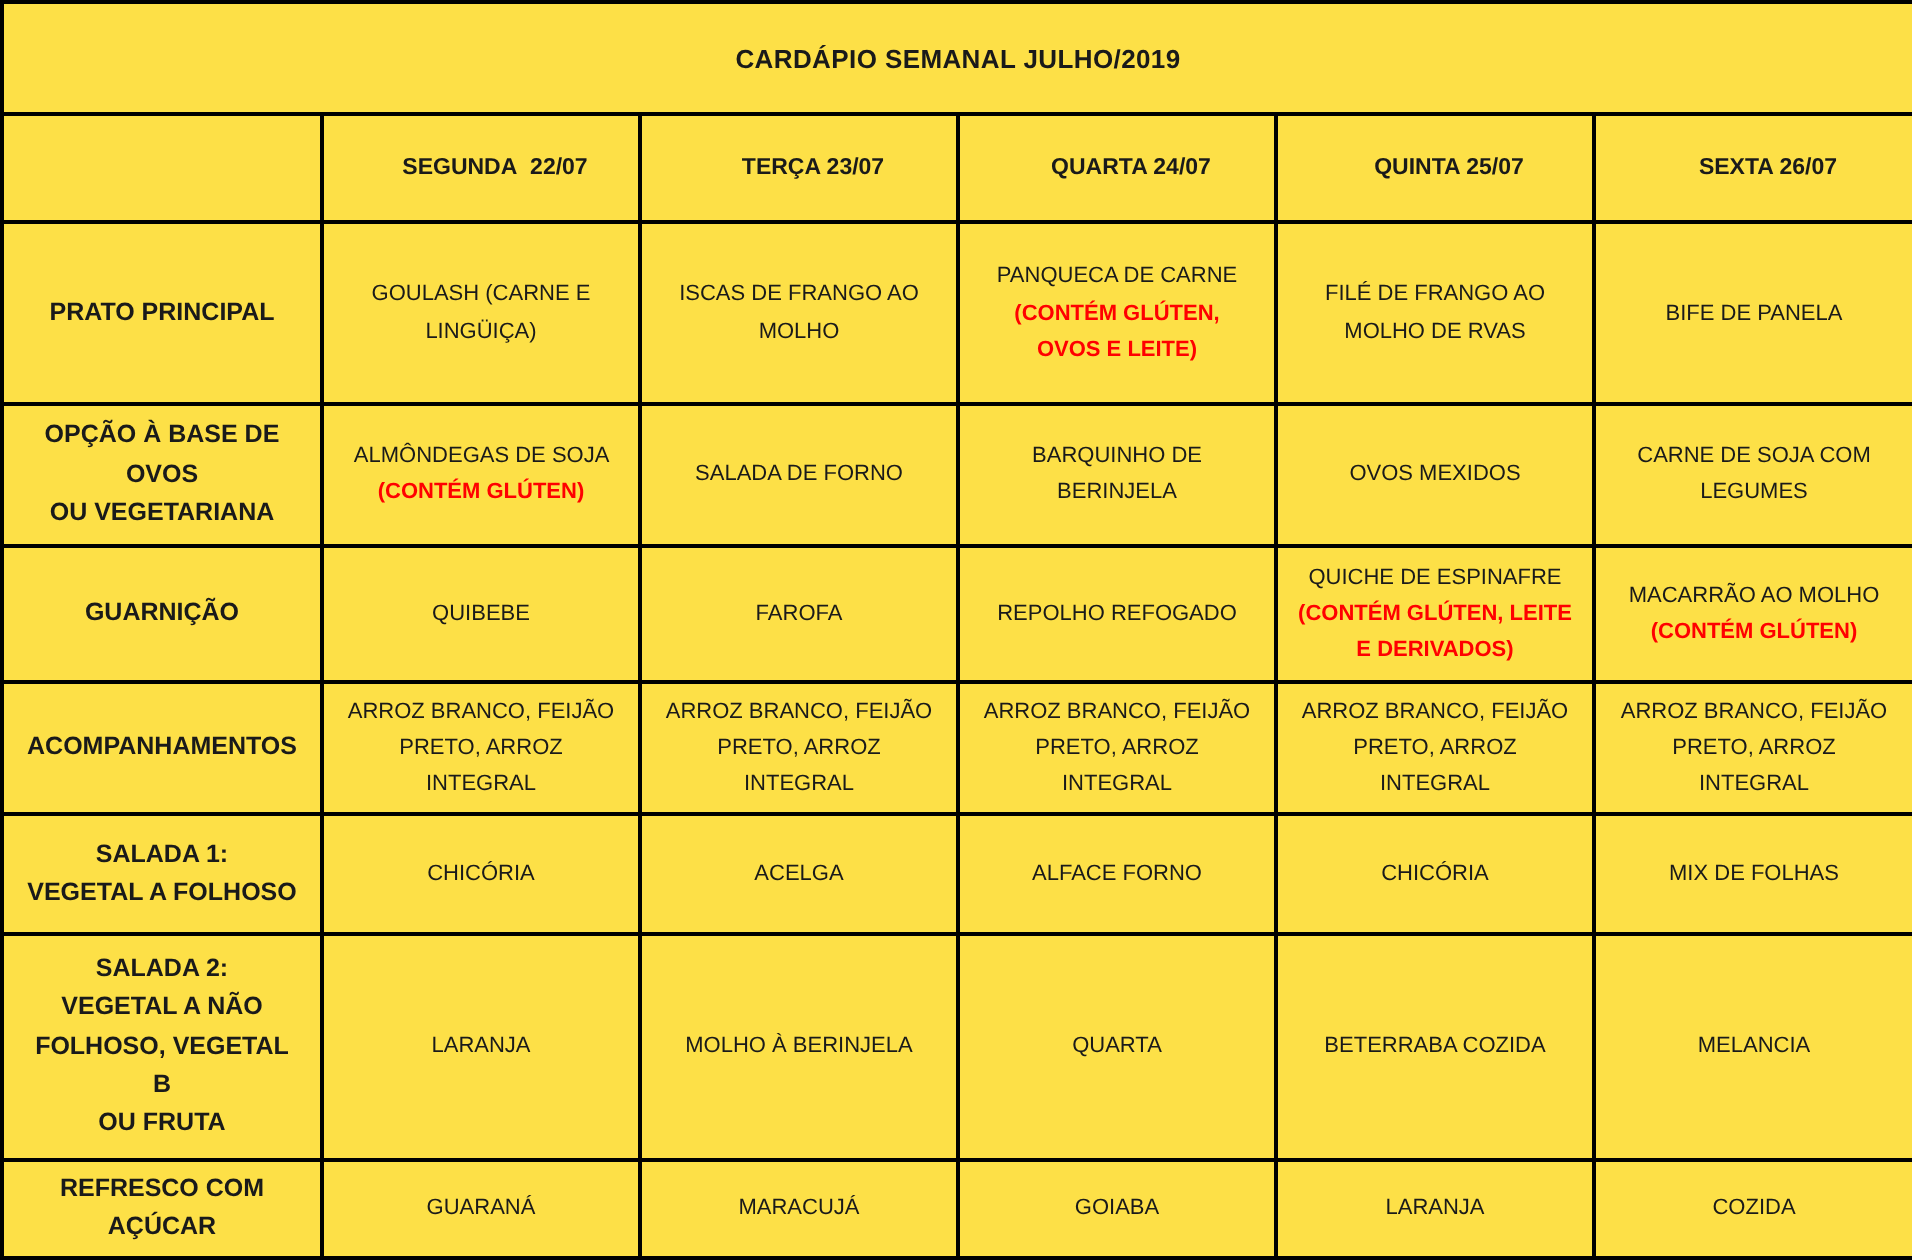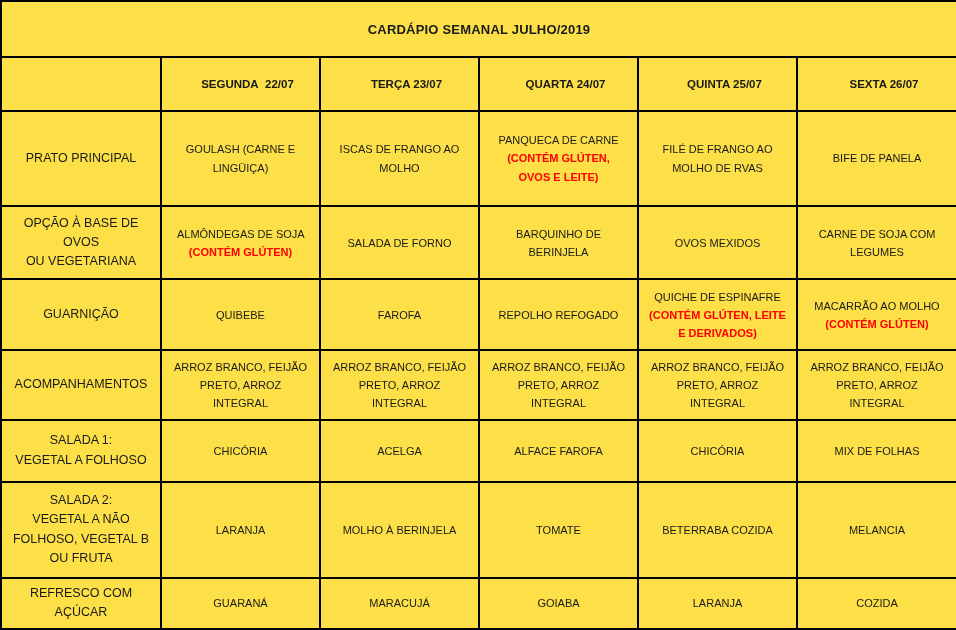--- a/index.html
+++ b/index.html
@@ -44,7 +44,7 @@
   }
   td.row-label {
     font-size: 12.5px;
-    font-weight: normal;
+    font-weight: bold;
     white-space: pre-line;
     line-height: 1.55;
     padding: 2px 6px;

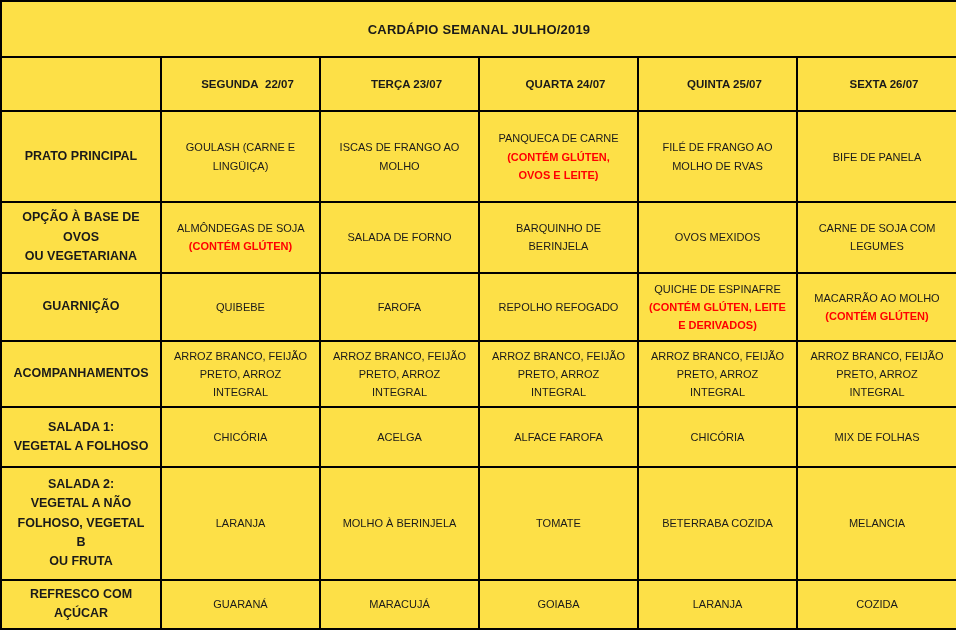--- a/index.html
+++ b/index.html
@@ -136,7 +136,7 @@
 VEGETAL A FOLHOSO</td>
           <td class="menu-cell"><span>CHICÓRIA</span></td>
           <td class="menu-cell"><span>ACELGA</span></td>
-          <td class="menu-cell"><span>ALFACE FAROFA</span></td>
+          <td class="menu-cell"><span>ALFACE FORNO</span></td>
           <td class="menu-cell"><span>CHICÓRIA</span></td>
           <td class="menu-cell"><span>MIX DE FOLHAS</span></td>
         </tr>

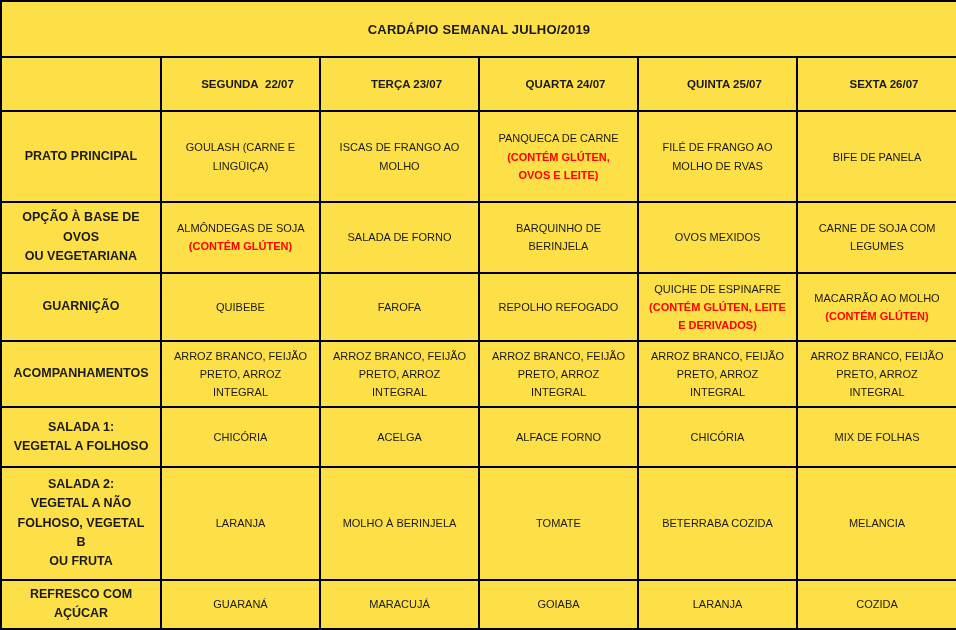--- a/index.html
+++ b/index.html
@@ -147,7 +147,7 @@
 OU FRUTA</td>
           <td class="menu-cell"><span>LARANJA</span></td>
           <td class="menu-cell"><span>MOLHO À BERINJELA</span></td>
-          <td class="menu-cell"><span>TOMATE</span></td>
+          <td class="menu-cell"><span>QUARTA</span></td>
           <td class="menu-cell"><span>BETERRABA COZIDA</span></td>
           <td class="menu-cell"><span>MELANCIA</span></td>
         </tr>

